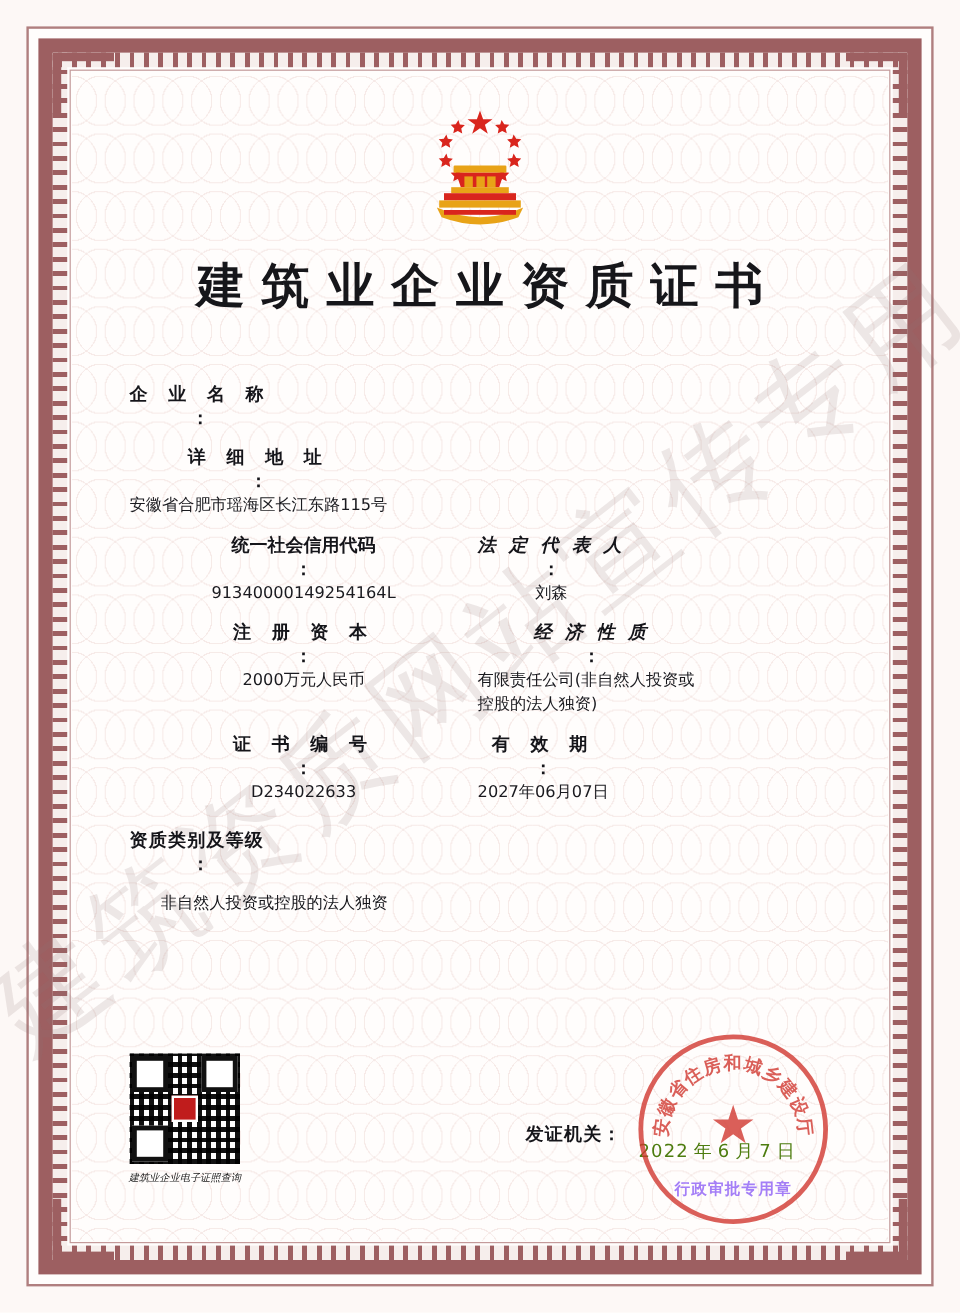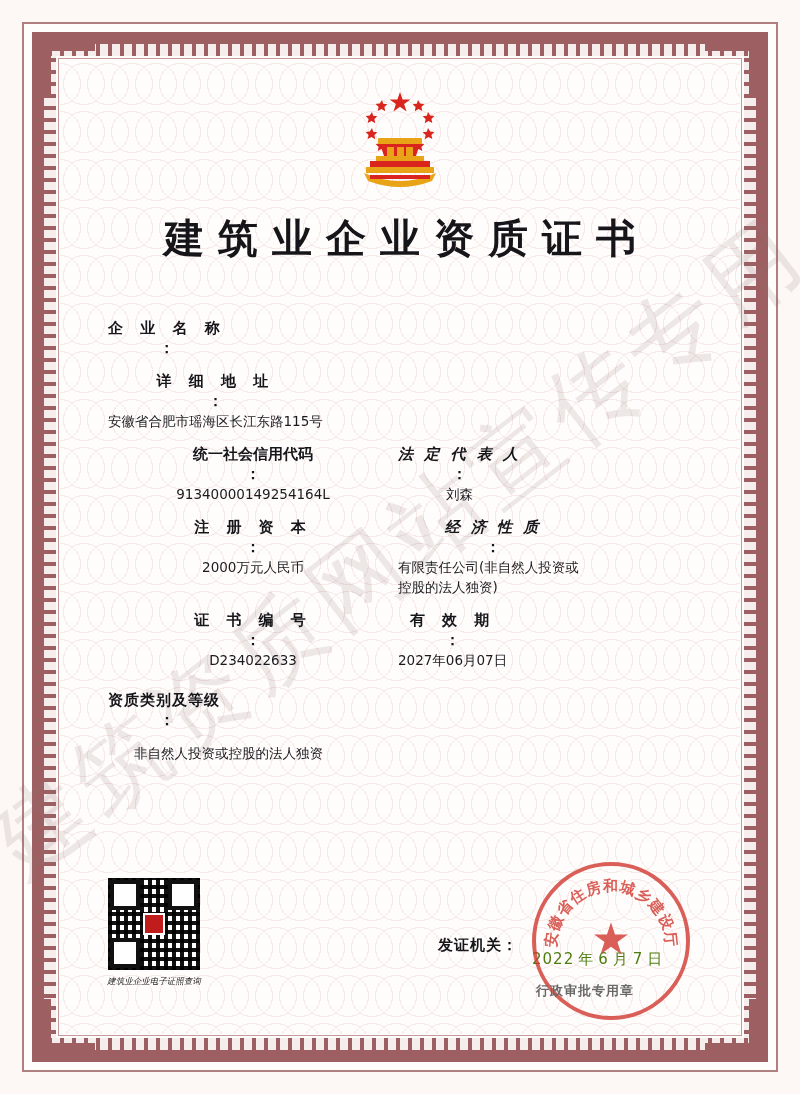--- a/index.html
+++ b/index.html
@@ -295,11 +295,12 @@
     position: absolute;
     left: 0; right: 0;
     bottom: 16px;
+    text-align: center;
     font-size: 13px;
     font-weight: bold;
     font-family: Liberation Sans, sans-serif;
     letter-spacing: 1px;
-    color: #404040;
+    color: #8b5cf6;
   }
 </style>
 </head>

